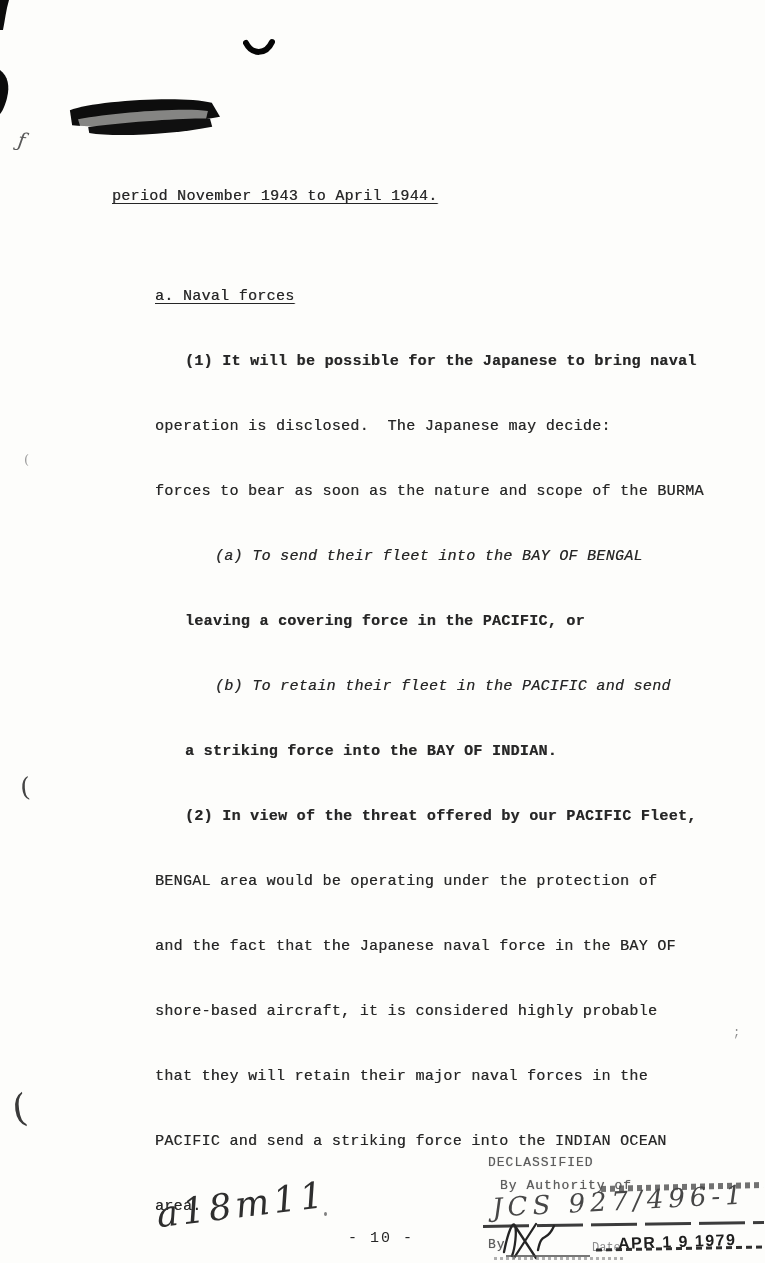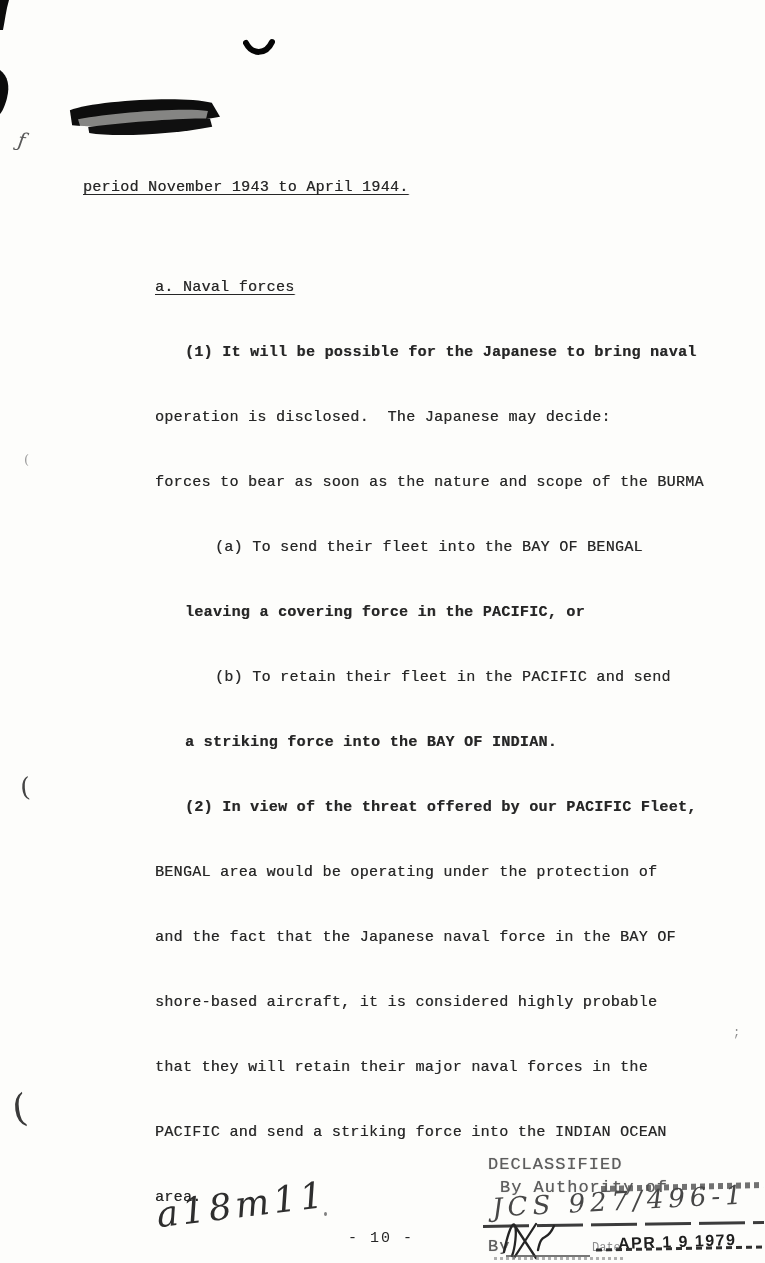--- a/index.html
+++ b/index.html
@@ -17,7 +17,7 @@
   }
   .hl1,.hl2 {line-height:27px;}
   .hl1 {padding-left:125px;}
-  .hl2 {padding-left:83px;}
+  .hl2 {padding-left:112px;margin-top:9px;}
   .hnum {margin-right:6px;}
   .u {text-decoration:underline; text-underline-offset:3px; text-decoration-thickness:1.3px;}
   .bodylines {margin-top:3px;}

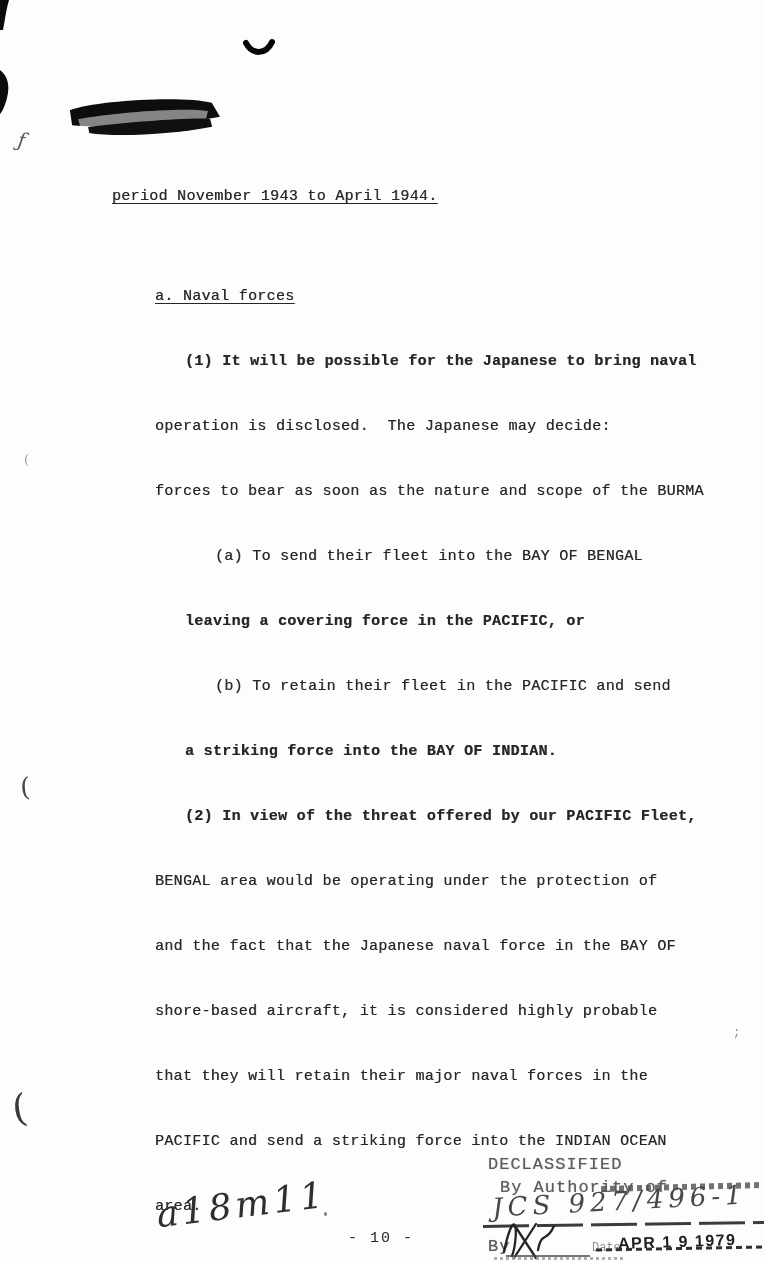--- a/index.html
+++ b/index.html
@@ -24,7 +24,7 @@
   .ln {line-height:31px; height:31px;}
   .i0 {padding-left:155px;}
   .i1 {padding-left:185px;font-weight:bold;}
-  .i2 {padding-left:215px;}
+  .i2 {padding-left:215px;font-style:italic;}
   
   .pageno {position:absolute; left:348px; top:1230px; font-size:15px; letter-spacing:2px;}
   .hand-code {

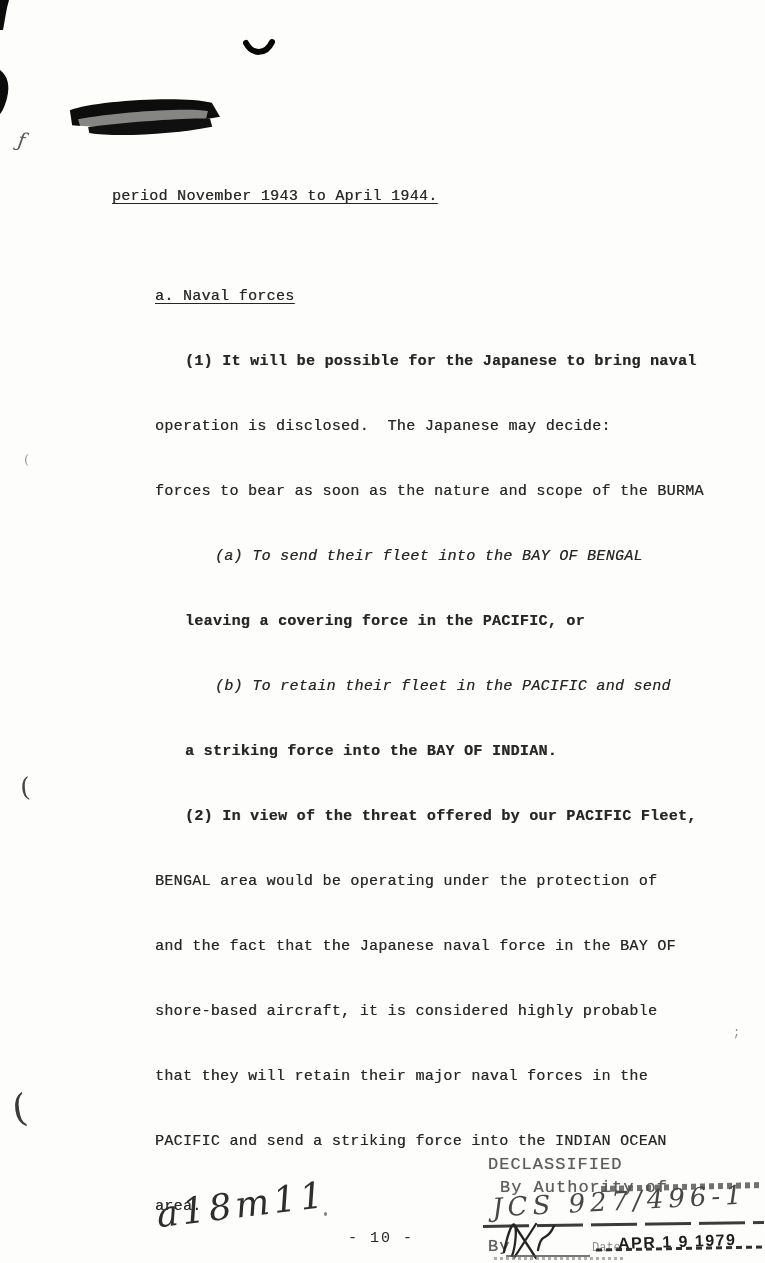--- a/index.html
+++ b/index.html
@@ -35,7 +35,7 @@
   }
   .stray-dot {position:absolute; left:324px; top:1212px; width:3px; height:4px; background:#4a4a4a; border-radius:50%; opacity:.7;}
   
-  .stamp-text {position:absolute; color:#5d5d5d; font-size:17px; letter-spacing:1px; text-shadow:0 0 0.8px #8a8a8a; white-space:pre;}
+  .stamp-text {position:absolute; color:#5d5d5d; font-size:13px; letter-spacing:1px; text-shadow:0 0 0.8px #8a8a8a; white-space:pre;}
   .st-declass {left:488px; top:1155px;}
   .st-auth {left:500px; top:1178px;}
   .auth-scribble {position:absolute; left:601px; top:1184px; width:162px; height:6px;

